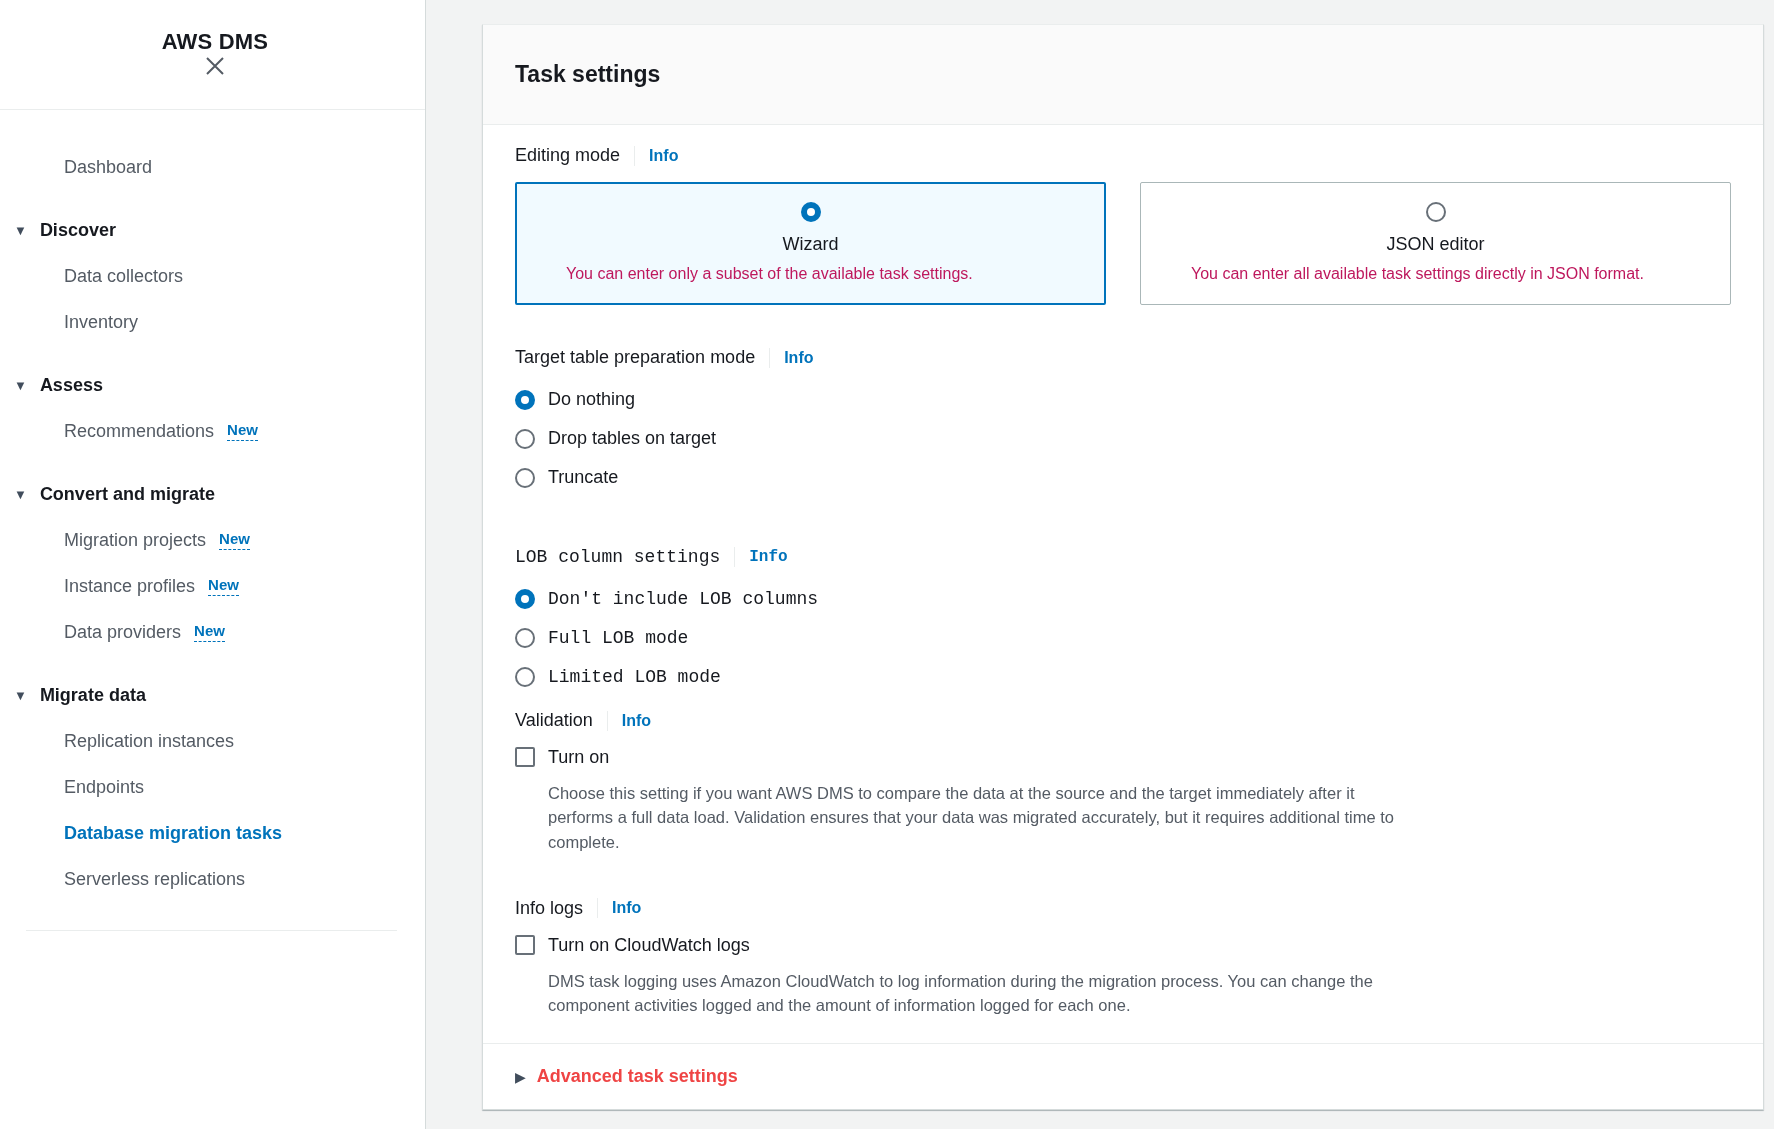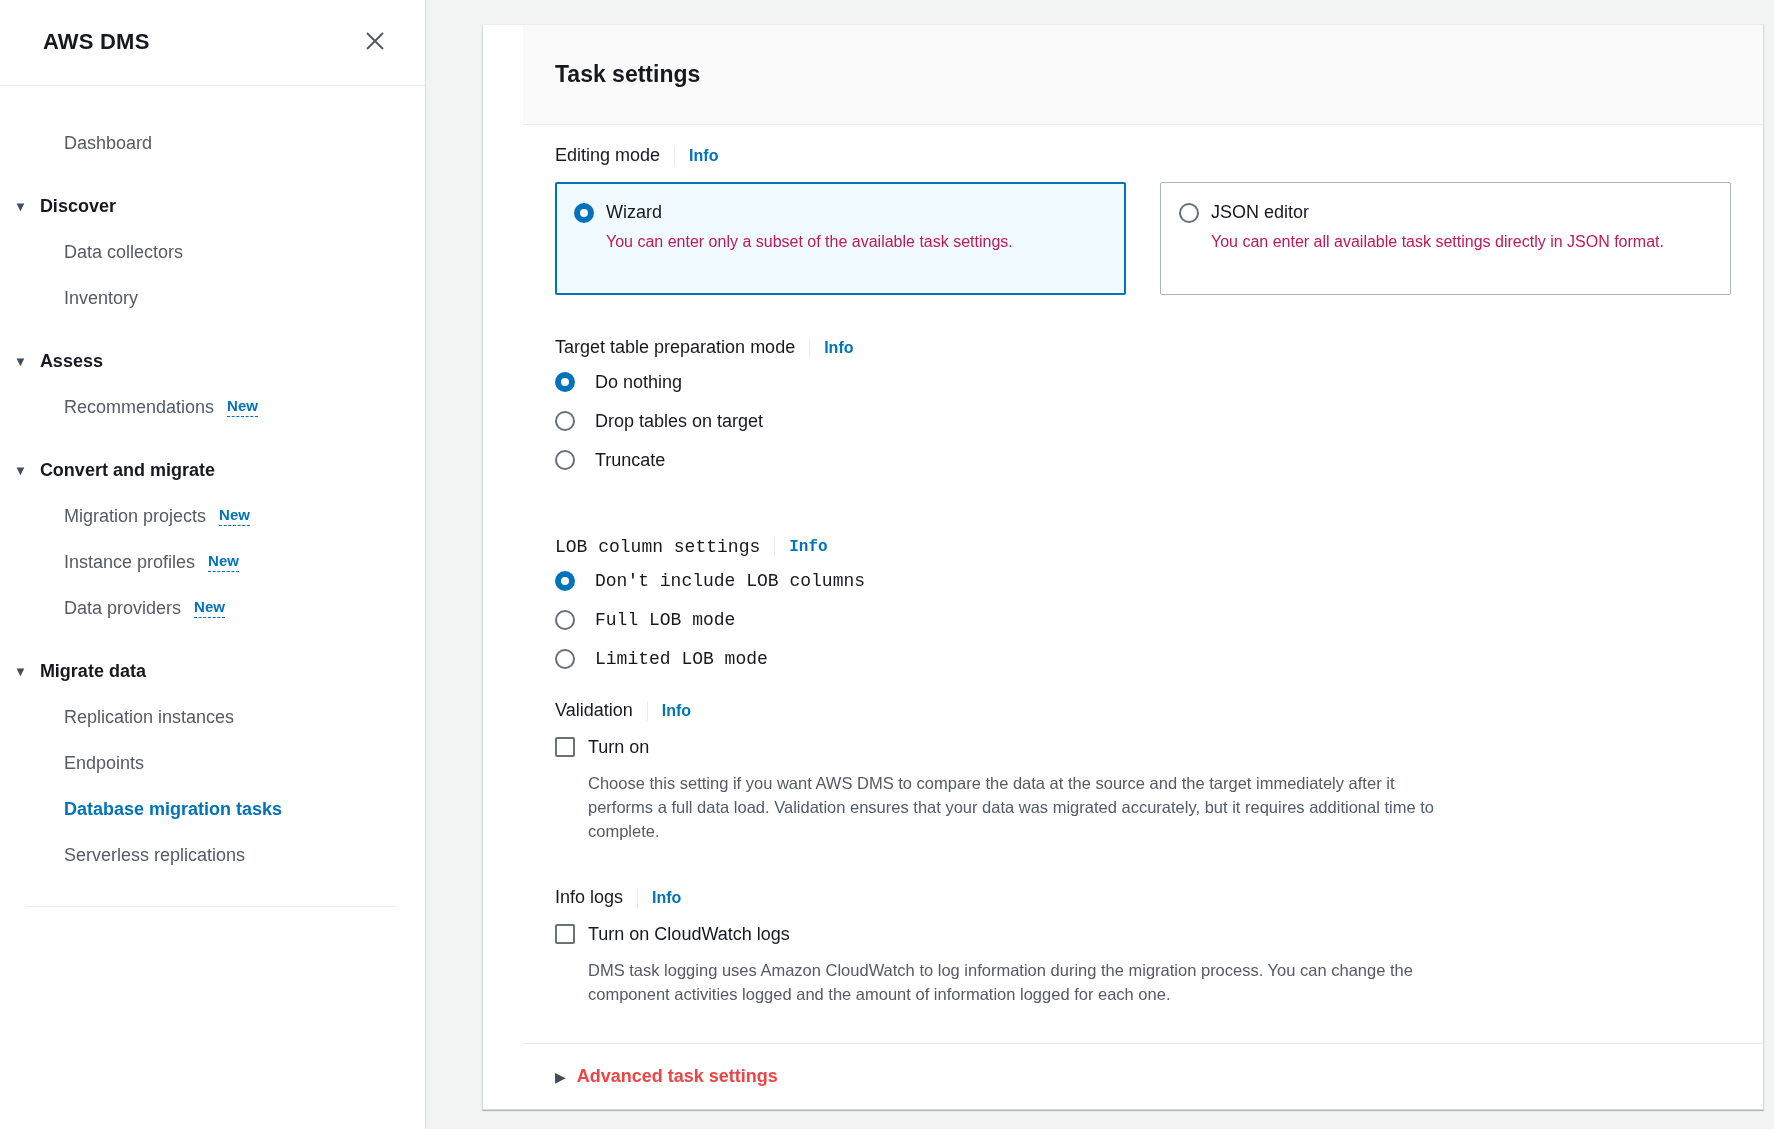--- a/index.html
+++ b/index.html
@@ -23,6 +23,7 @@
     display:flex; justify-content:space-between; align-items:center;
     padding:29px 38px 30px 43px;
     border-bottom:1px solid #eaeded;
+    flex-direction:column;
   }
   .sidebar-title { font-size:22px; font-weight:700; letter-spacing:.2px; }
   .close-btn {

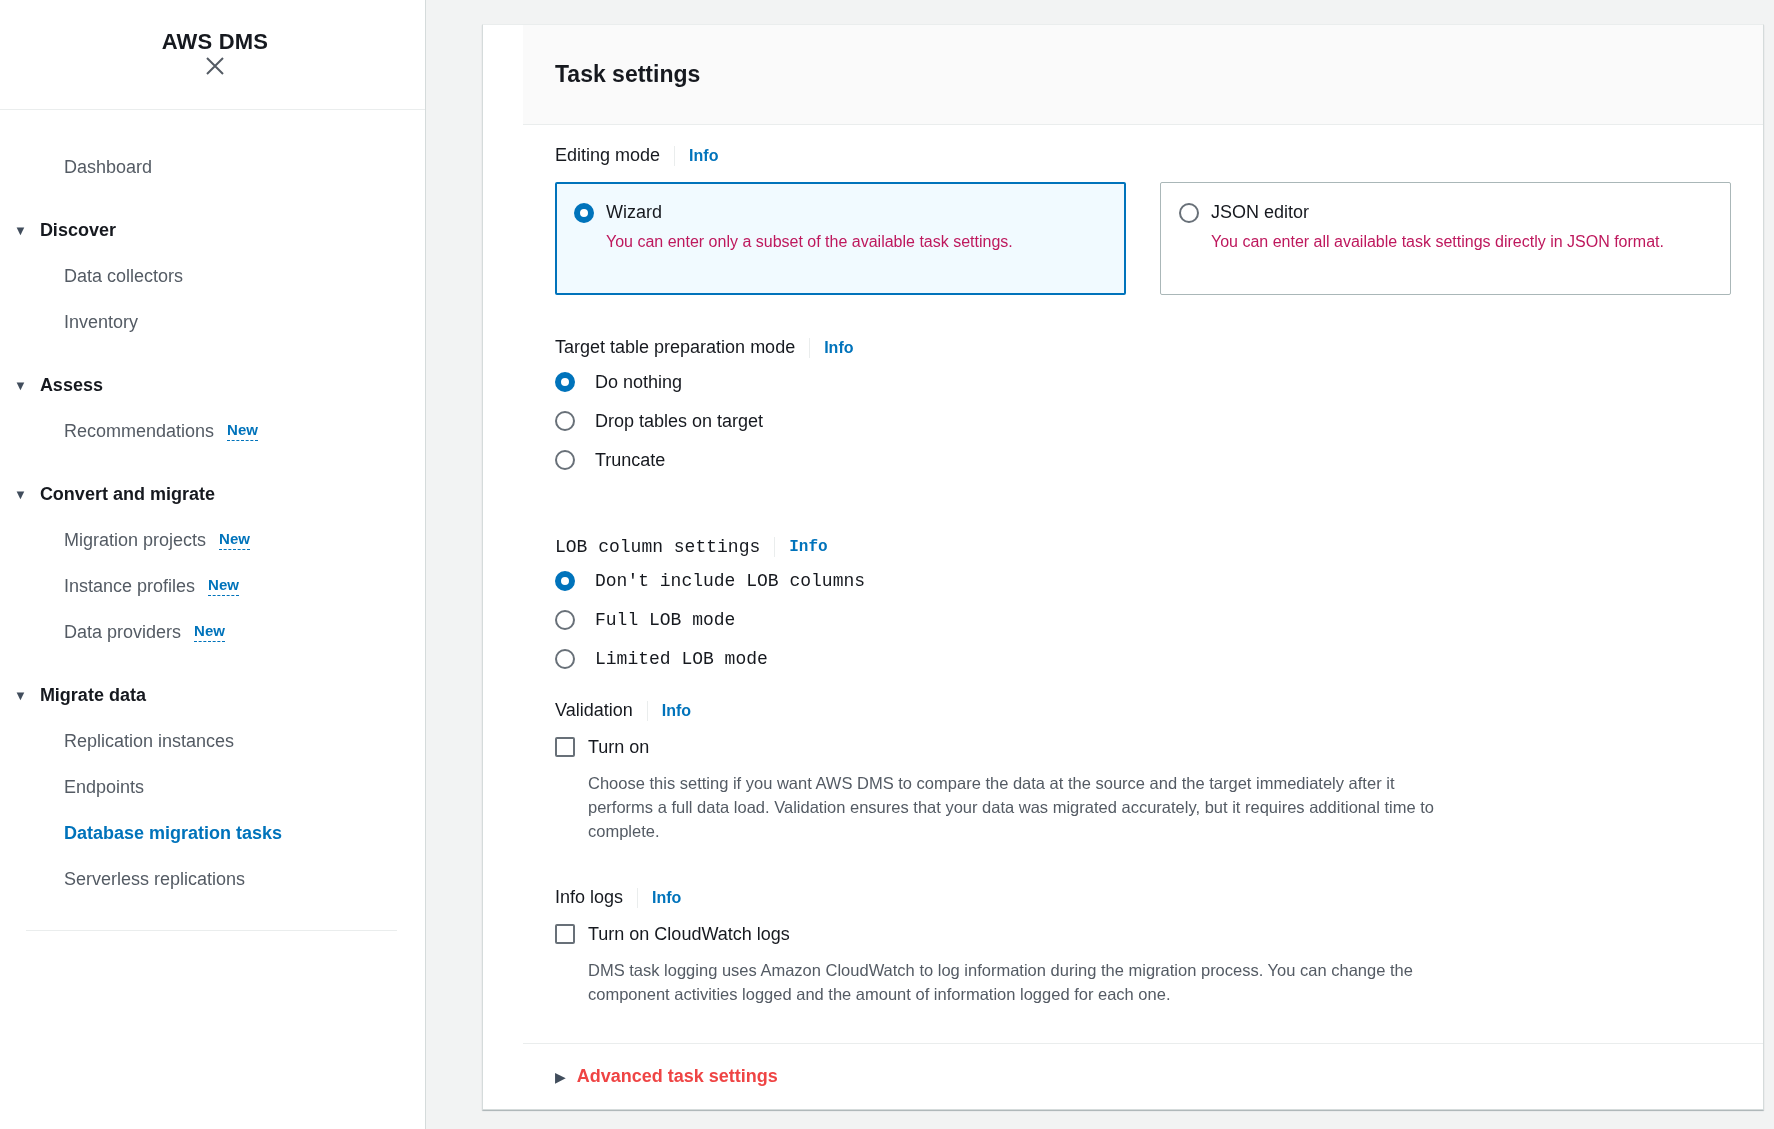--- a/index.html
+++ b/index.html
@@ -52,7 +52,6 @@
     display:flex; flex-direction:column;
     border:1px solid #d5dbdb; border-top-color:#eaeded; border-radius:1px;
     box-shadow:0 1px 1px rgba(0,28,36,0.3);
-    padding-left:40px;
   }
   .card-header {
     background:#fafafa; padding:36px 32px;

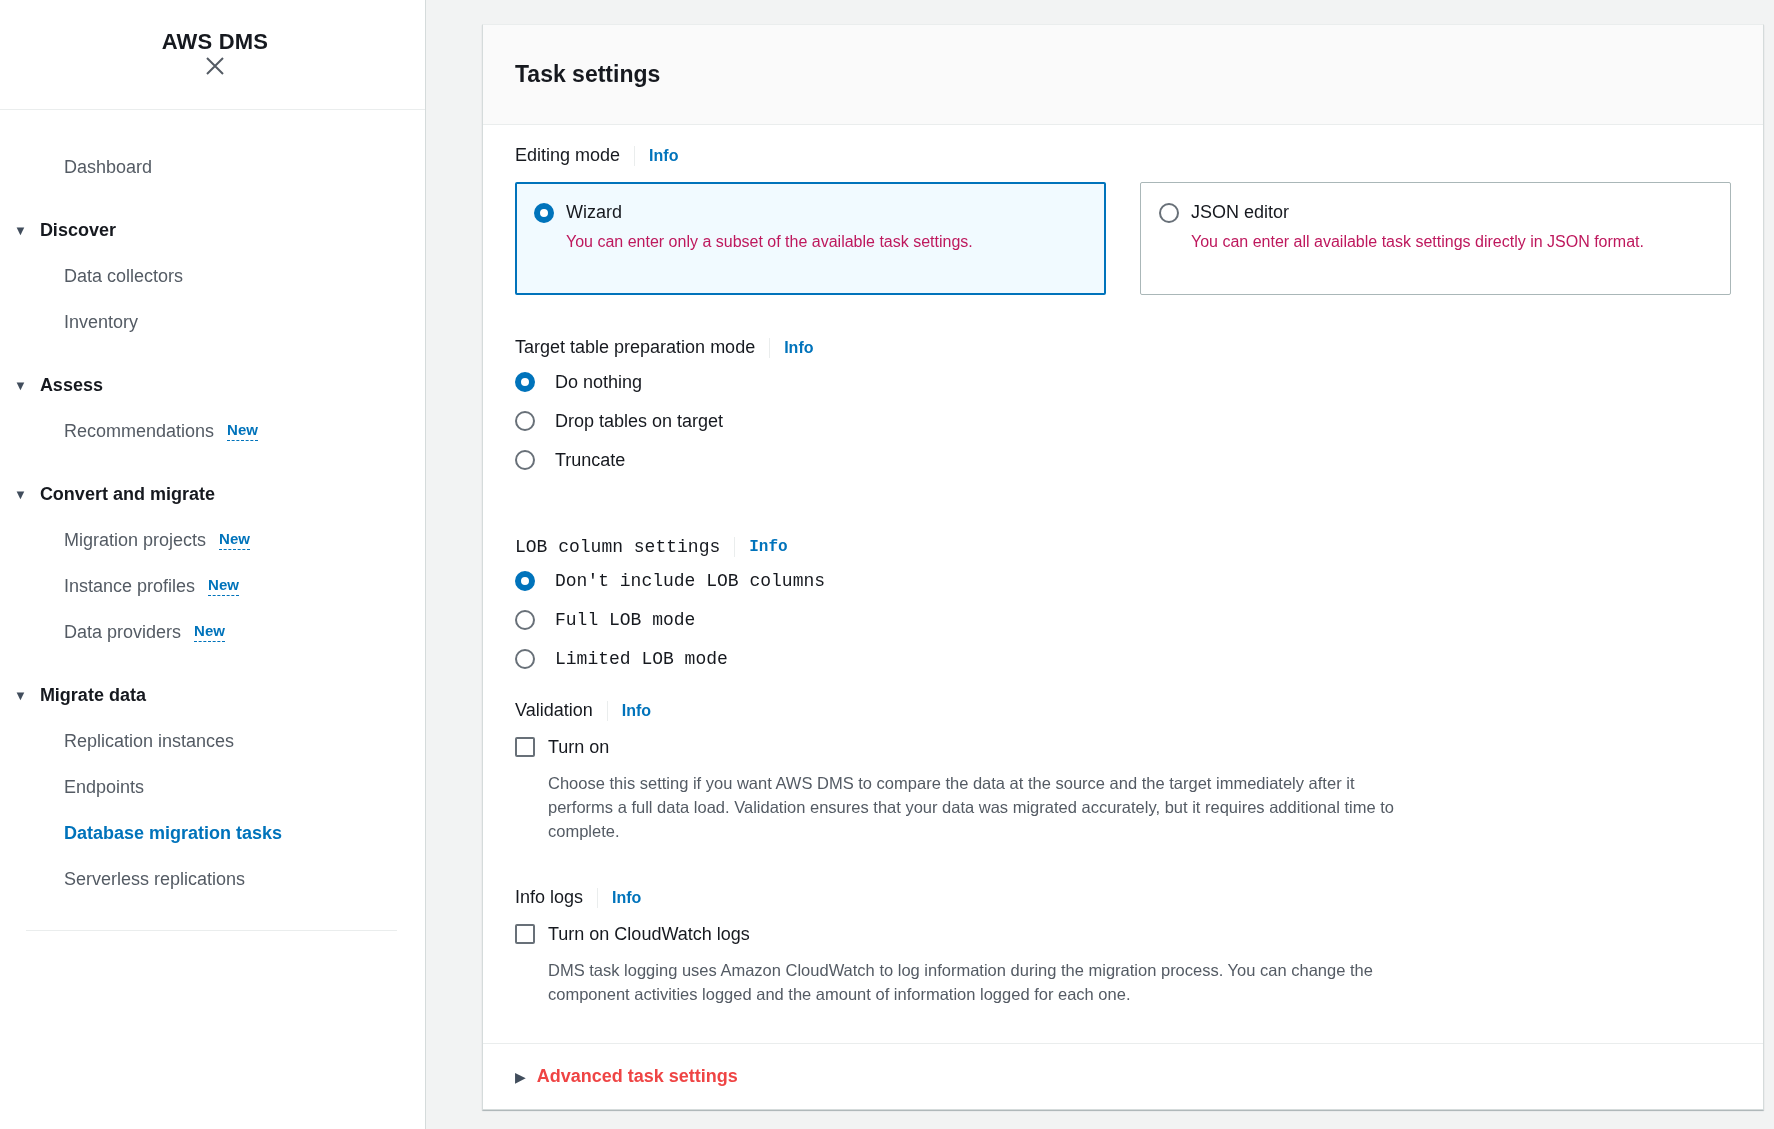--- a/index.html
+++ b/index.html
@@ -71,7 +71,7 @@
     border:1px solid #aab7b8; border-radius:2px; padding:19px 18px; cursor:pointer;
   }
   .tile.selected { border:2px solid #0073bb; background:#f1faff; padding:18px 17px; }
-  .tile-row { display:flex; align-items:center; gap:12px; }
+  .tile-row { display:flex; align-items:center; gap:12px;flex-direction:column; }
   .tile-label { font-size:18px; }
   .tile-desc { margin:8px 0 0 32px; font-size:16px; color:#be185d; line-height:1.4; }
 

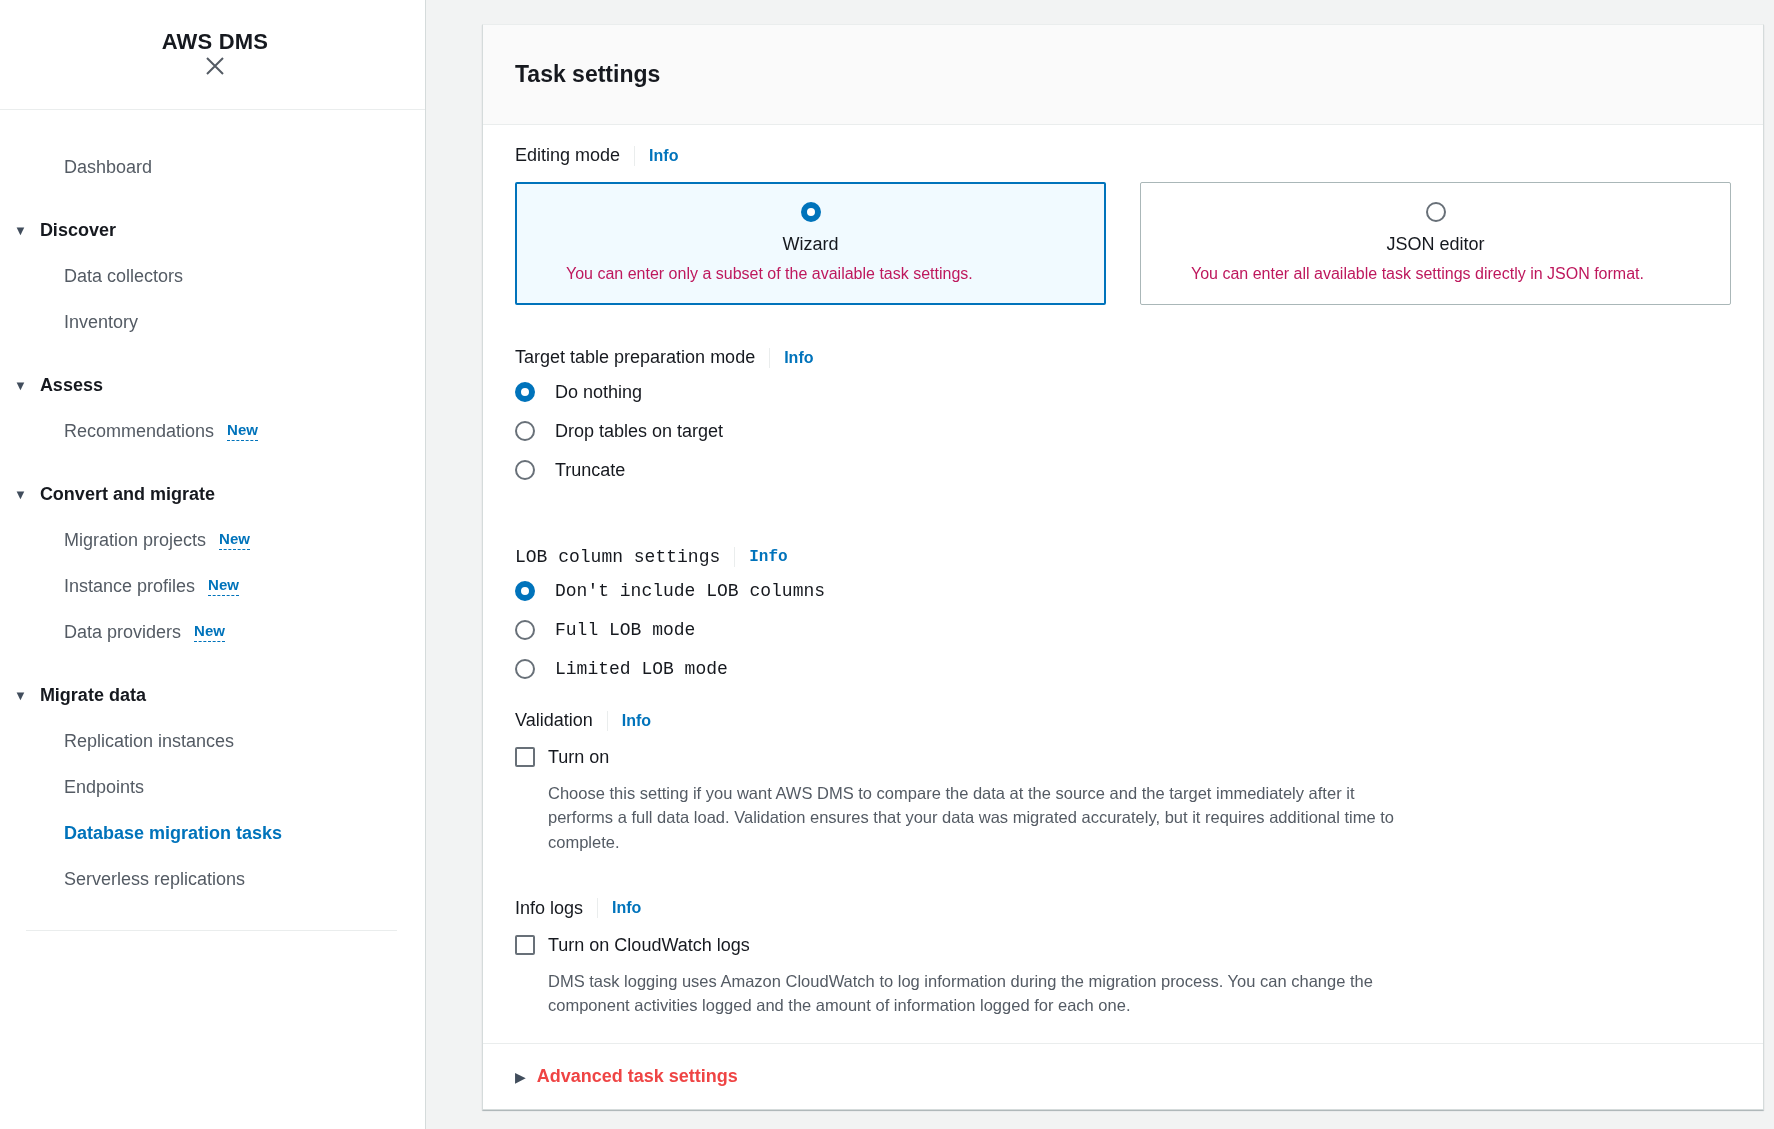--- a/index.html
+++ b/index.html
@@ -90,7 +90,7 @@
   .group-validation { margin-top:23px; }
   .group-logs { margin-top:44px; }
   .options { margin-top:14px; }
-  .option { display:flex; align-items:flex-start; gap:20px; height:28px; margin-bottom:11px; font-size:18px; cursor:pointer; }
+  .option { display:flex; align-items:flex-end; gap:13px; height:28px; margin-bottom:11px; font-size:18px; cursor:pointer; }
   .check-row { display:flex; align-items:flex-start; gap:13px; height:28px; margin-top:16px; font-size:18px; cursor:pointer; }
   .field-desc { margin:6px 0 0 33px; max-width:852px; font-size:16.5px; color:#545b64; line-height:1.46; }
 

